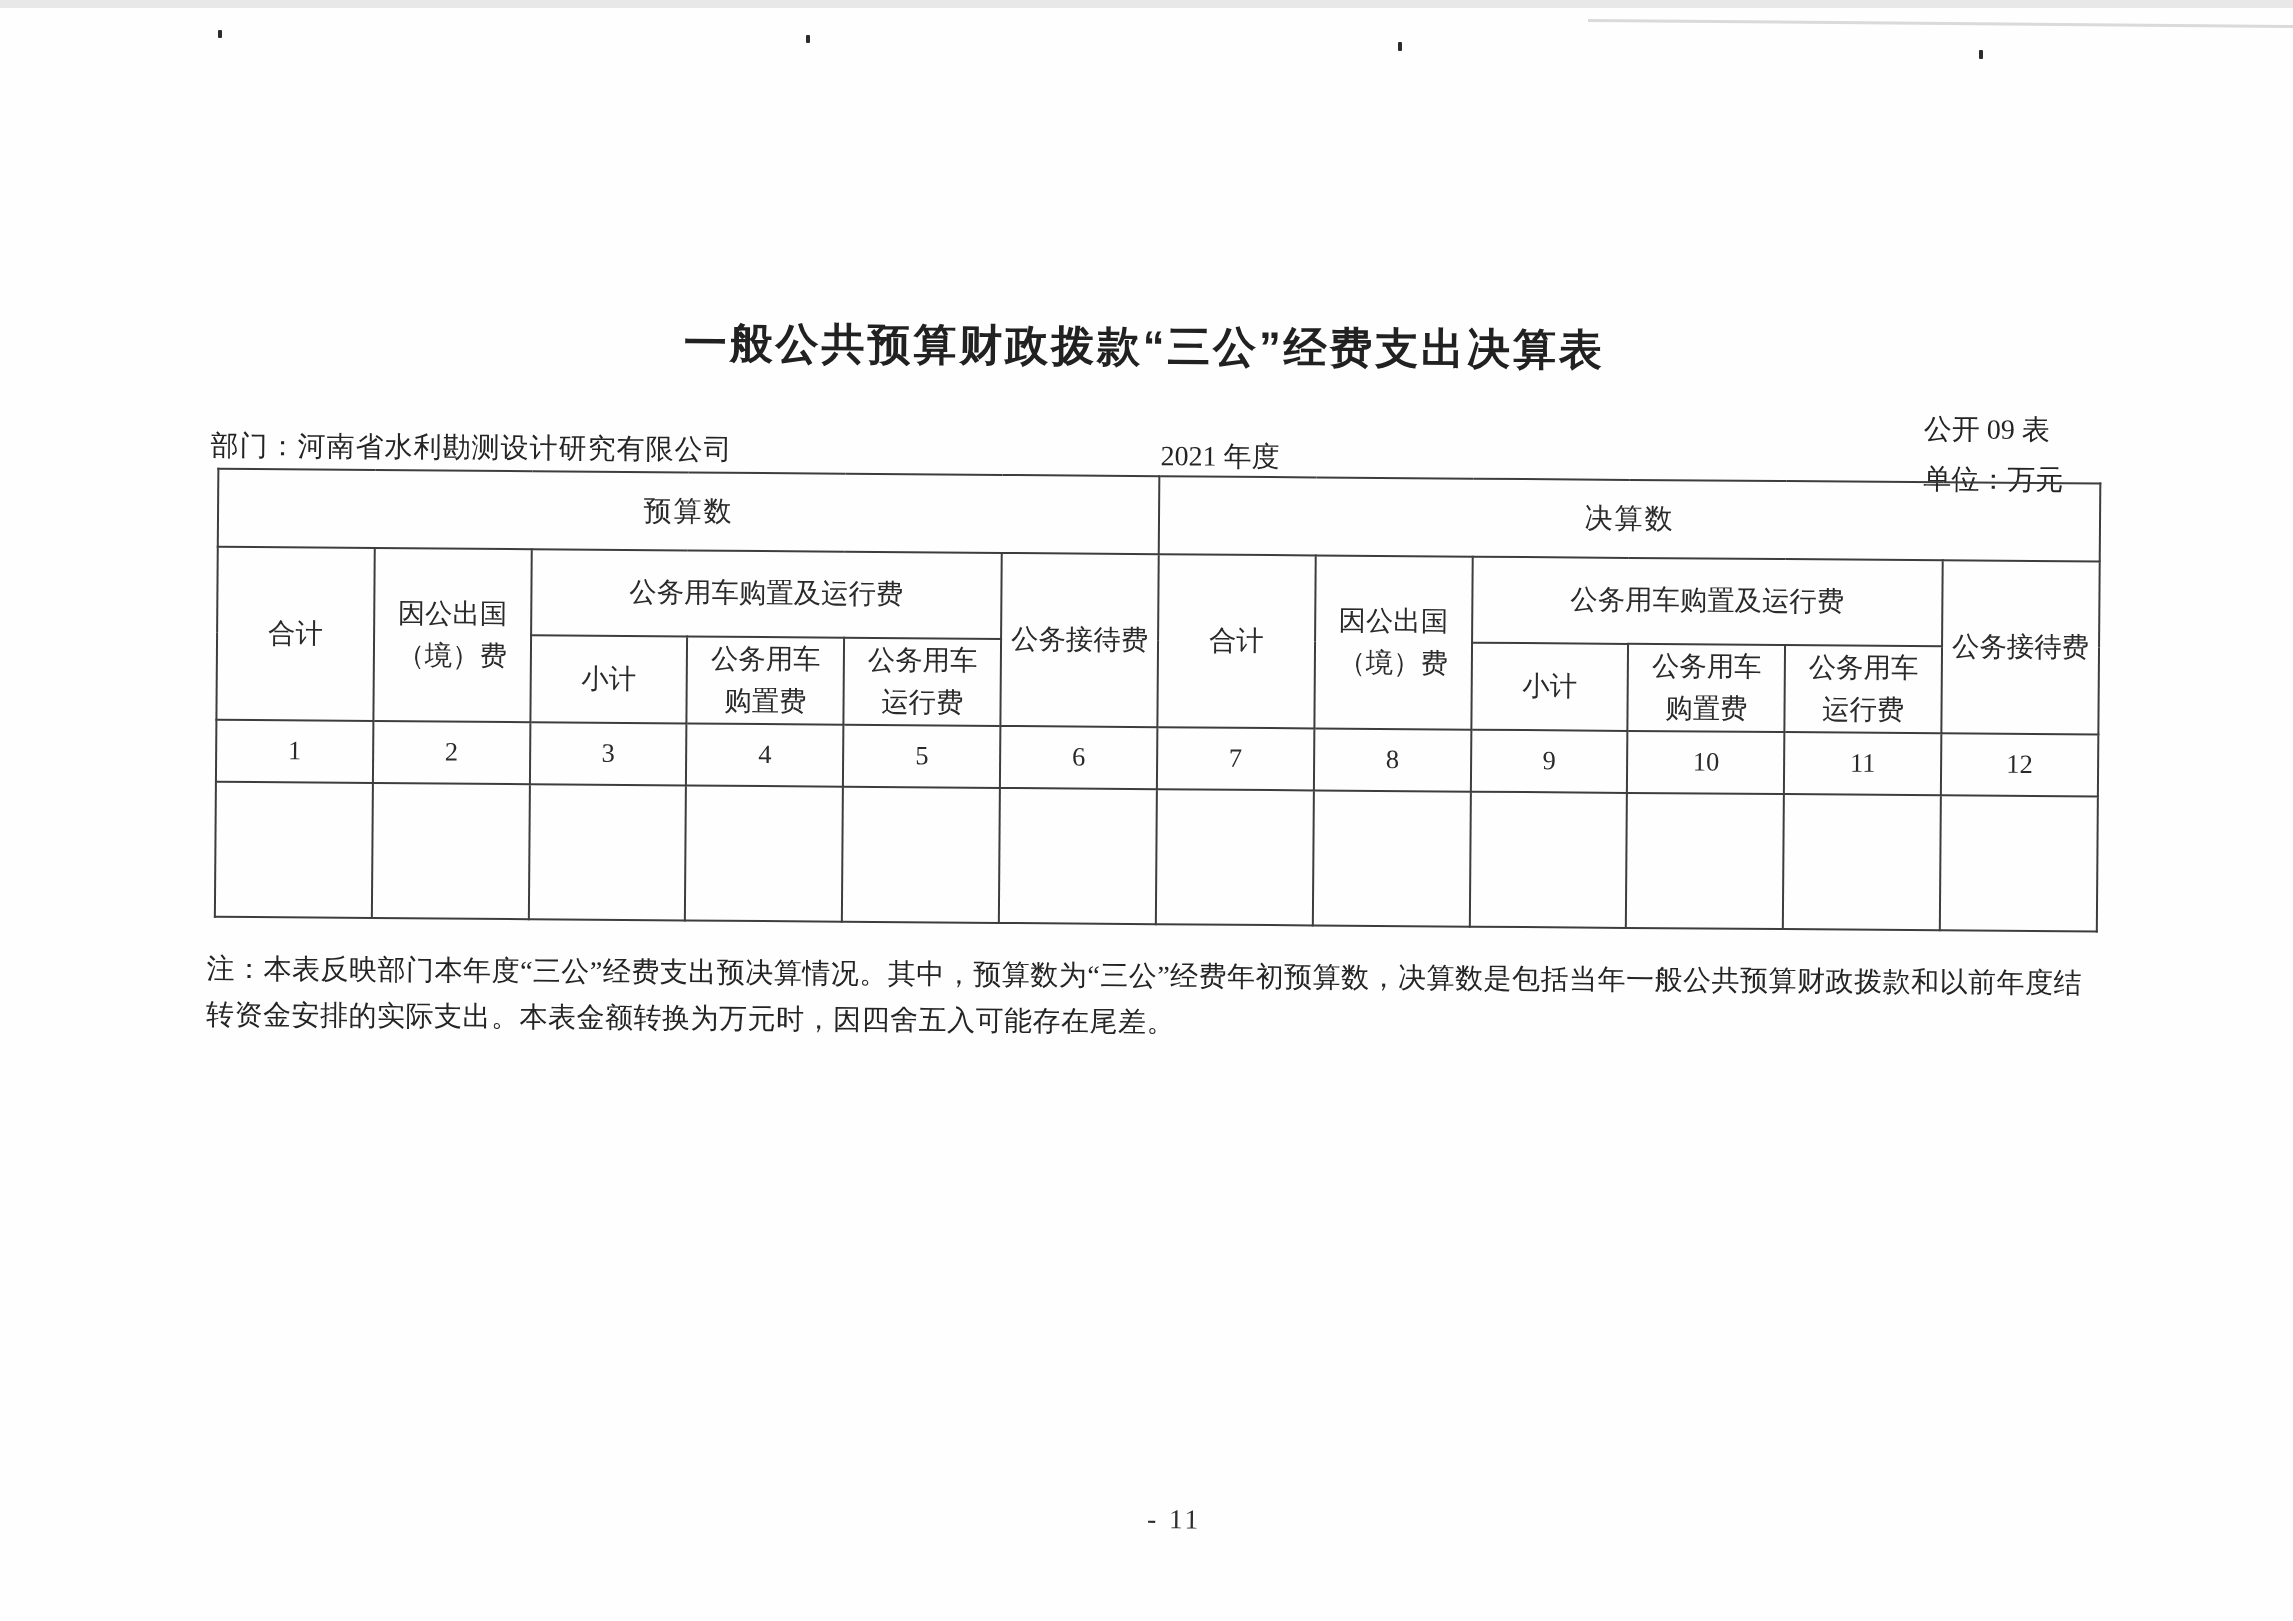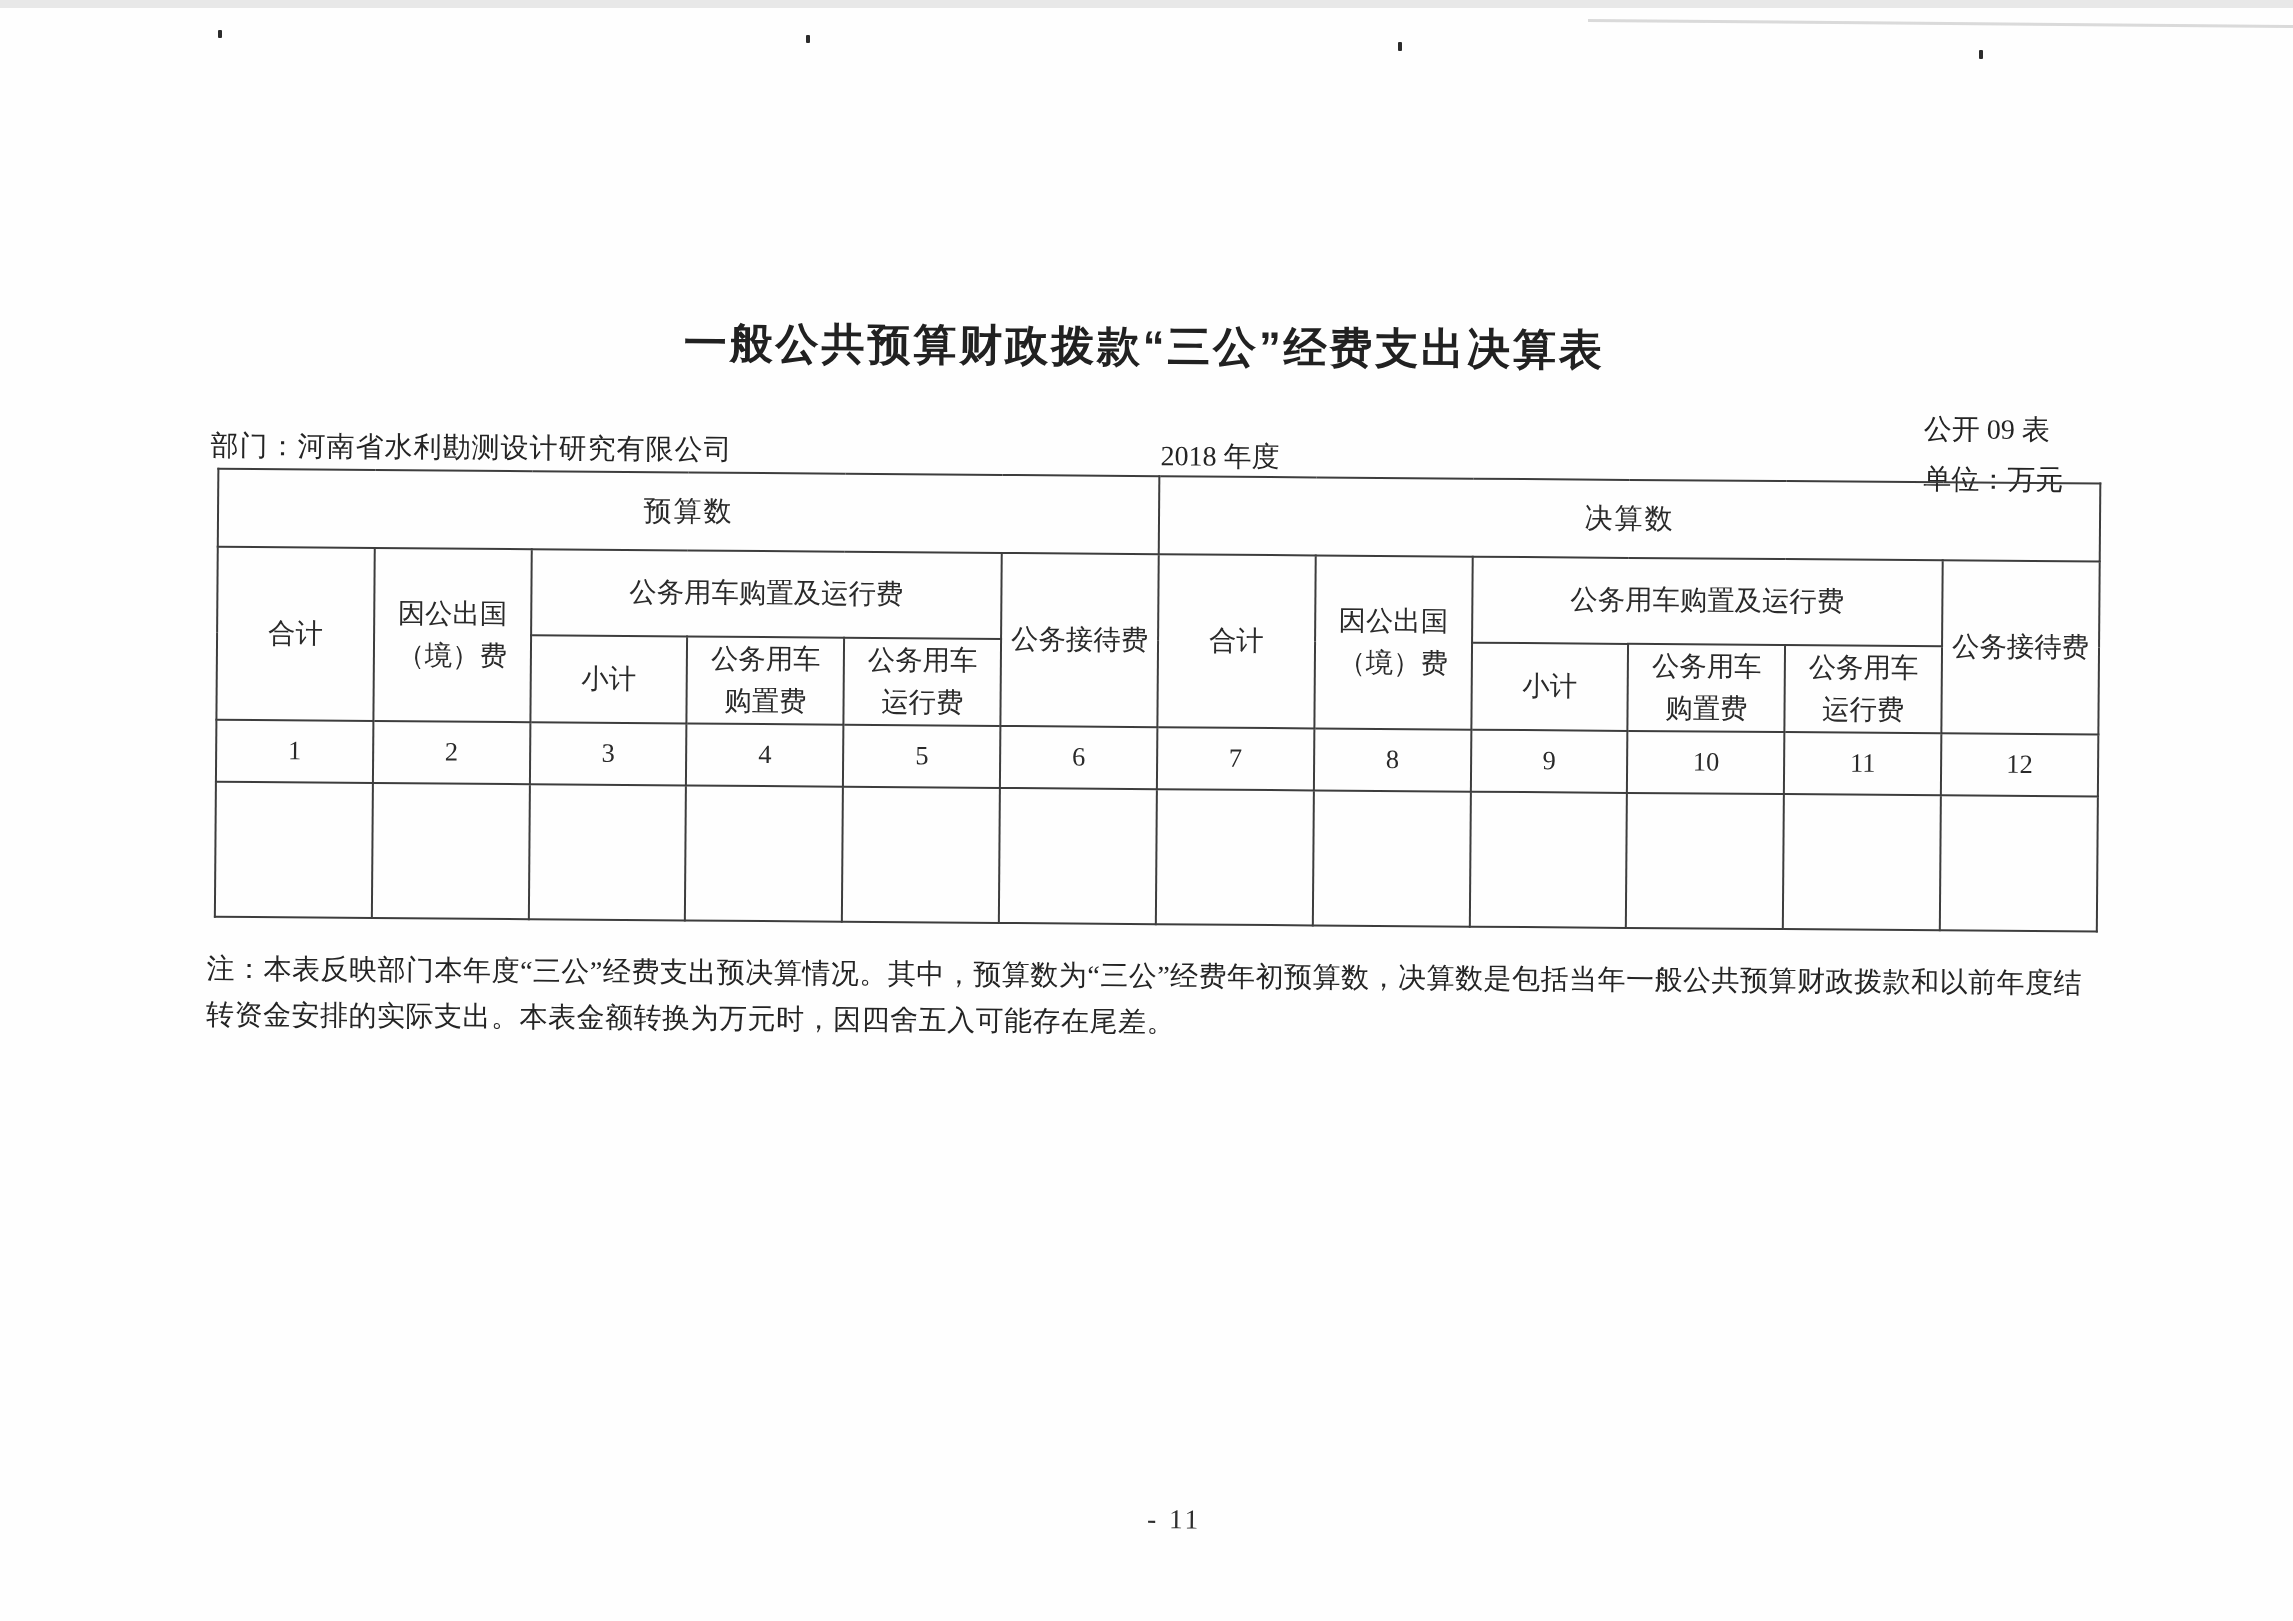--- a/index.html
+++ b/index.html
@@ -151,7 +151,7 @@
 
     <div class="meta-dept"><span>部门：</span><span>河南省水利勘测设计研究有限公司</span></div>
 
-    <div class="meta-year">2018 年度</div>
+    <div class="meta-year">2021 年度</div>
 
     <div class="meta-form">公开 09 表</div>
 

